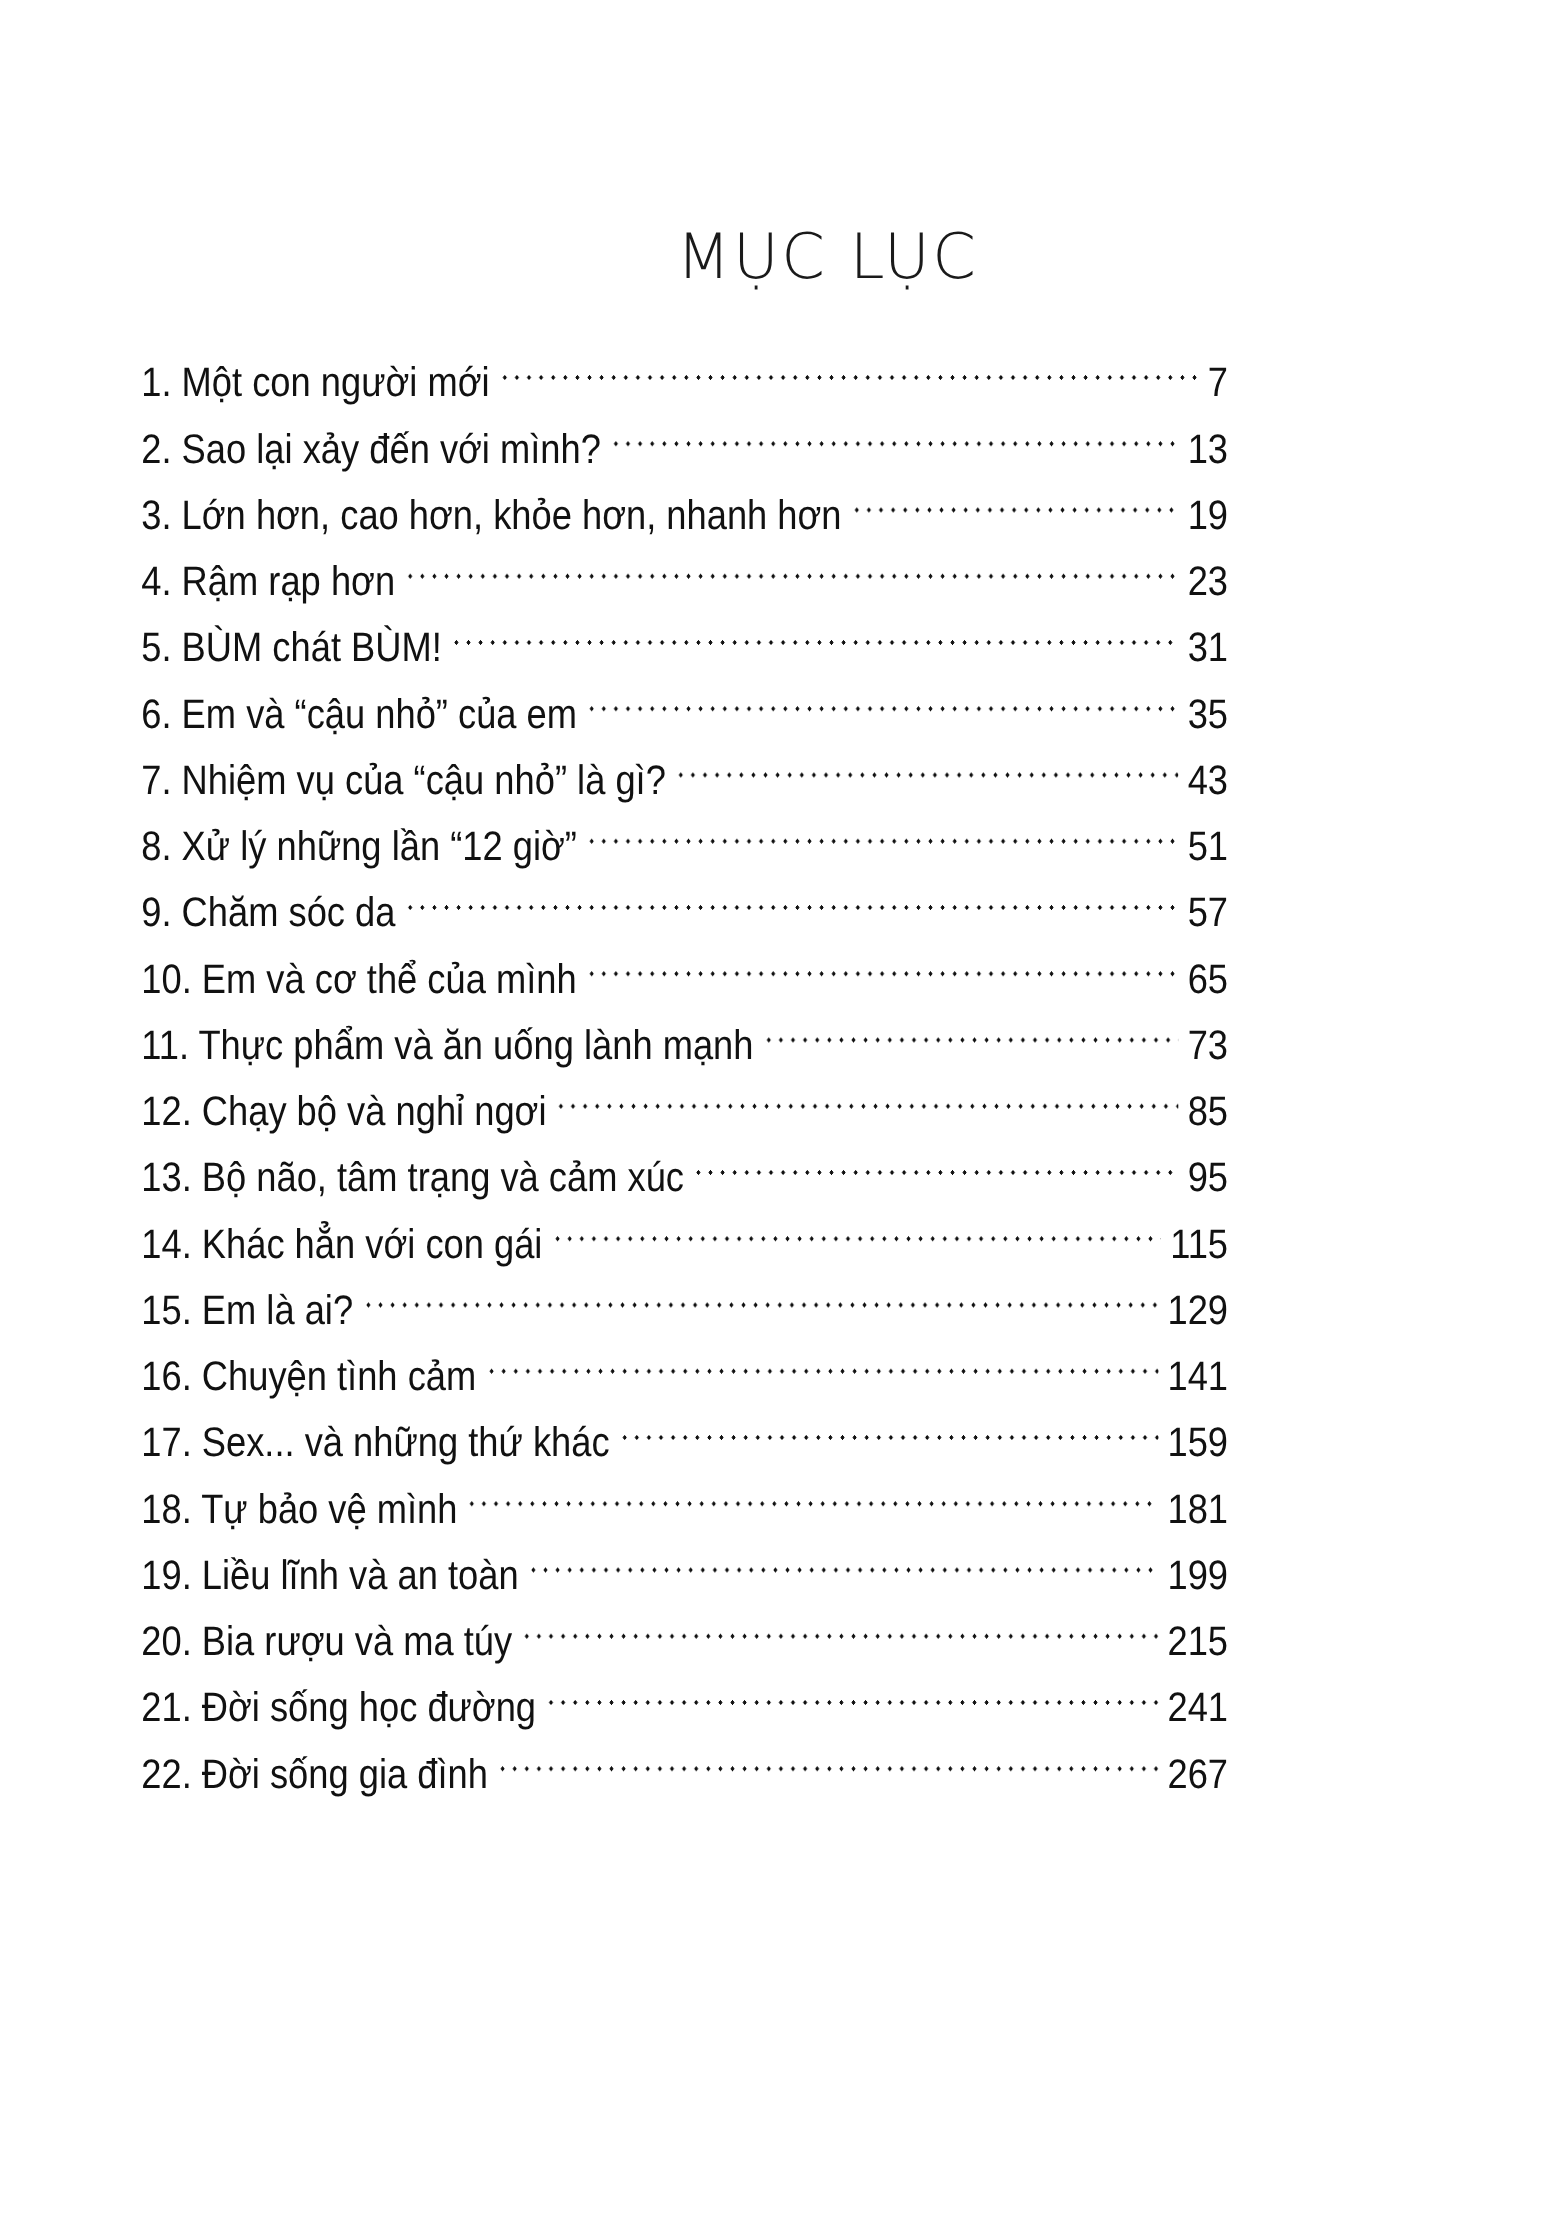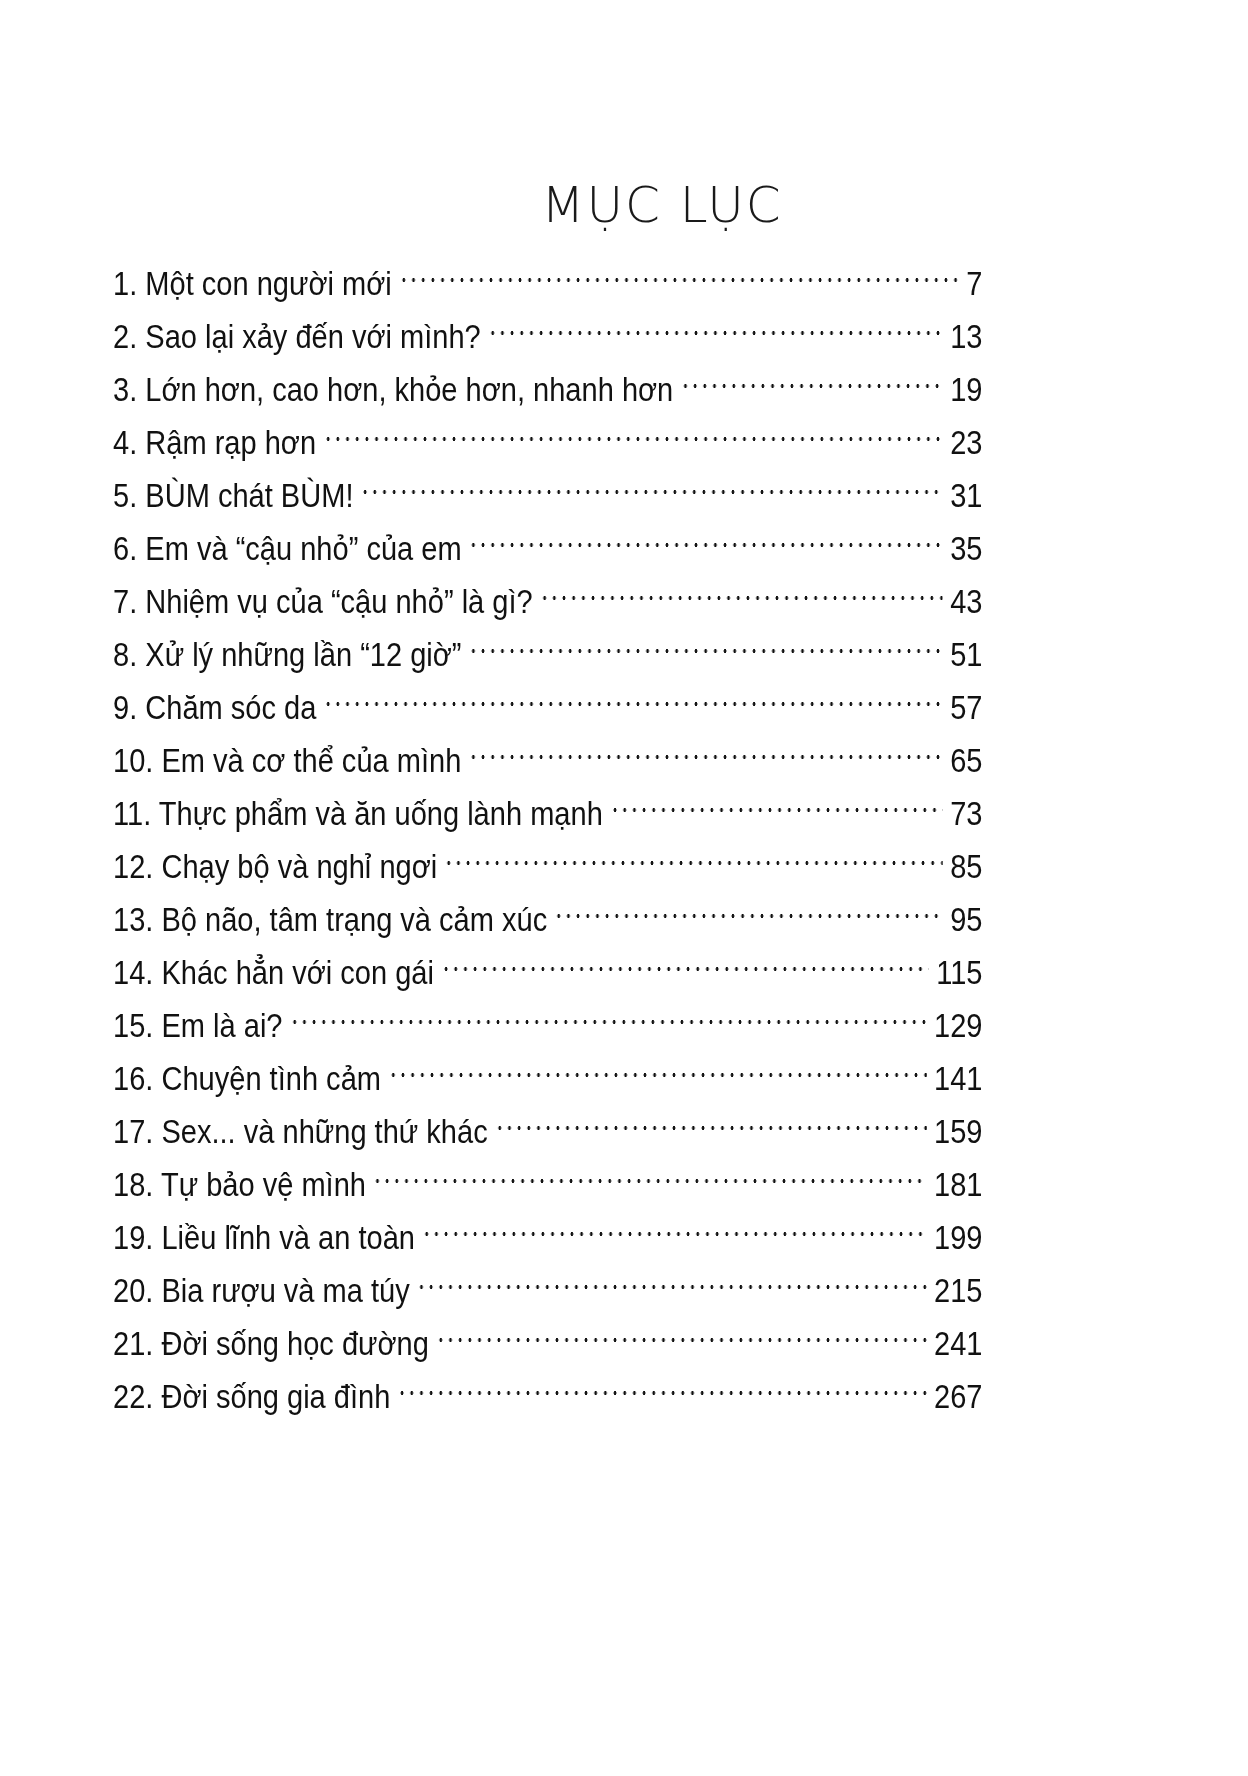--- a/index.html
+++ b/index.html
@@ -30,7 +30,7 @@
     }
     .toc {
       position: absolute;
-      top: 242px;
+      top: 264px;
       left: 113px;
       width: 870px;
     }

